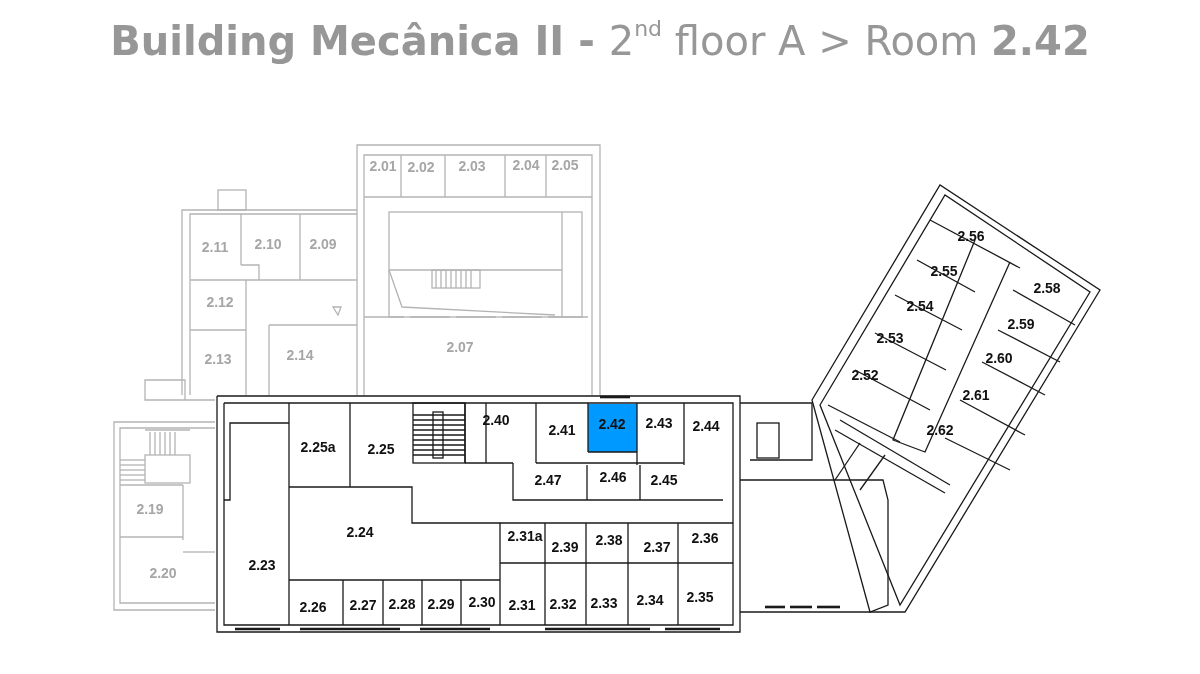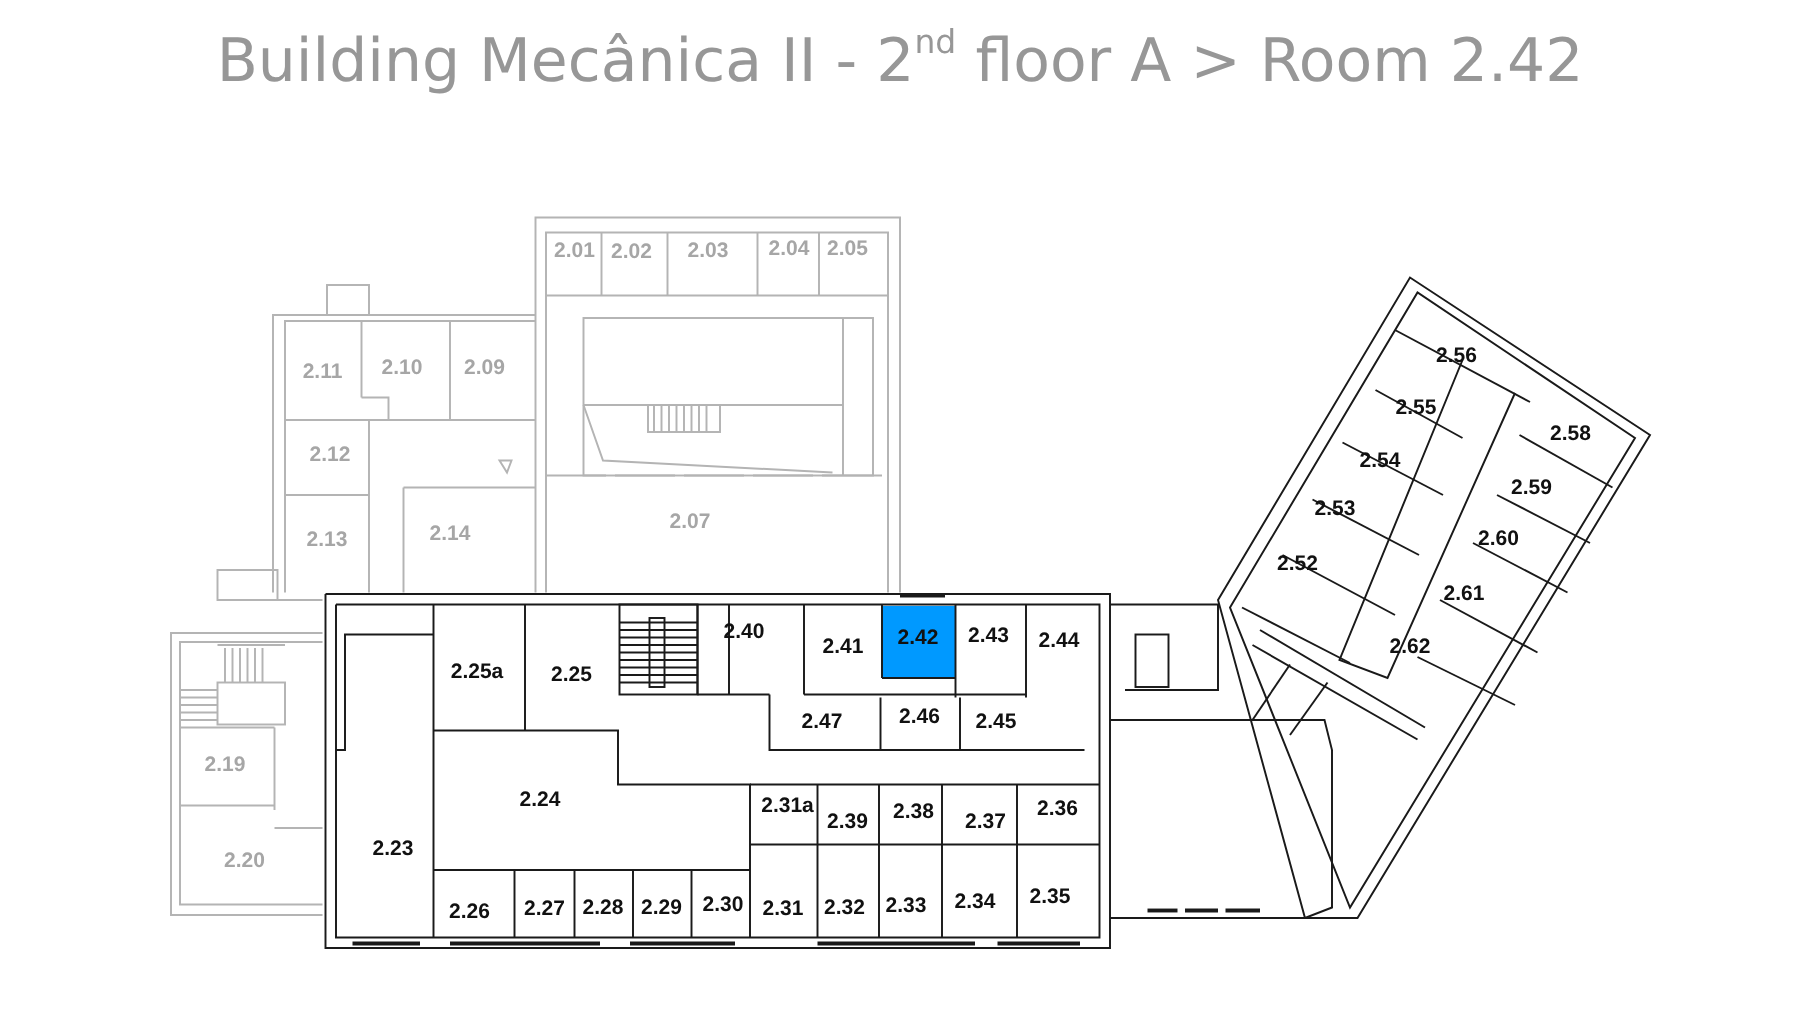--- a/index.html
+++ b/index.html
@@ -9,7 +9,7 @@
     font-family:"DejaVu Sans", sans-serif; font-size:40px; color:#979797; letter-spacing:0px;
     white-space:nowrap;
   }
-  .title .bold { font-weight:normal; }
+  .title .bold { font-weight:bold; }
   .title .light { font-weight:normal; }
   .title sup { font-size:22px; vertical-align:top; position:relative; top:-2px;margin-top:28px; }
   svg.plan { position:absolute; left:0; top:0; }

